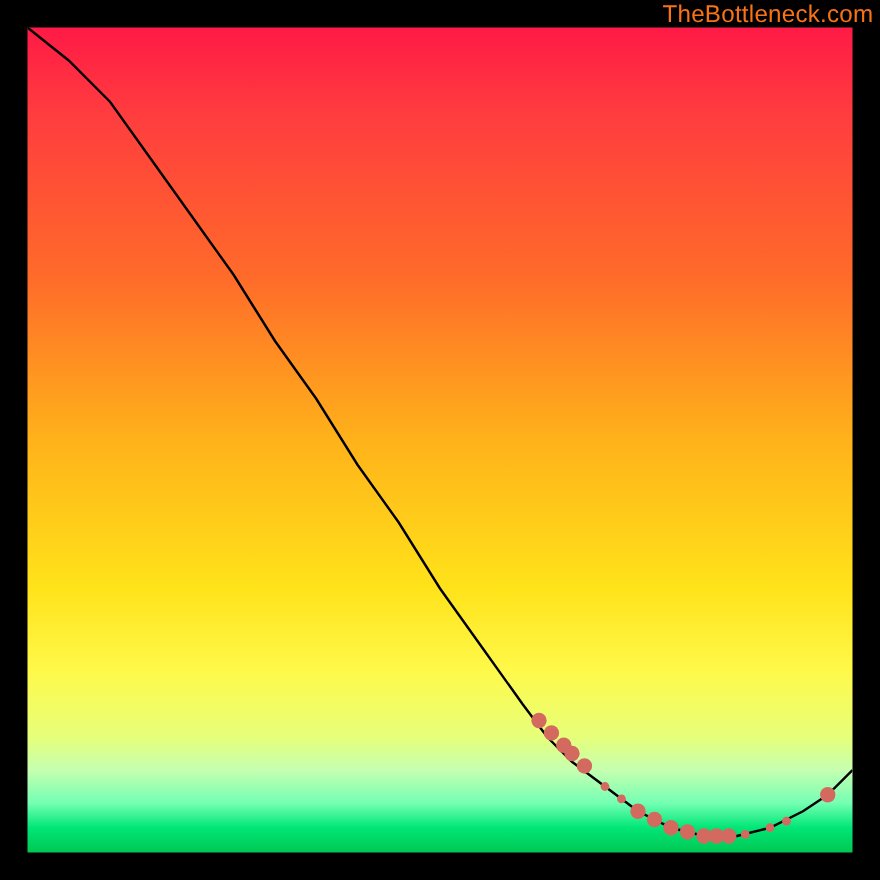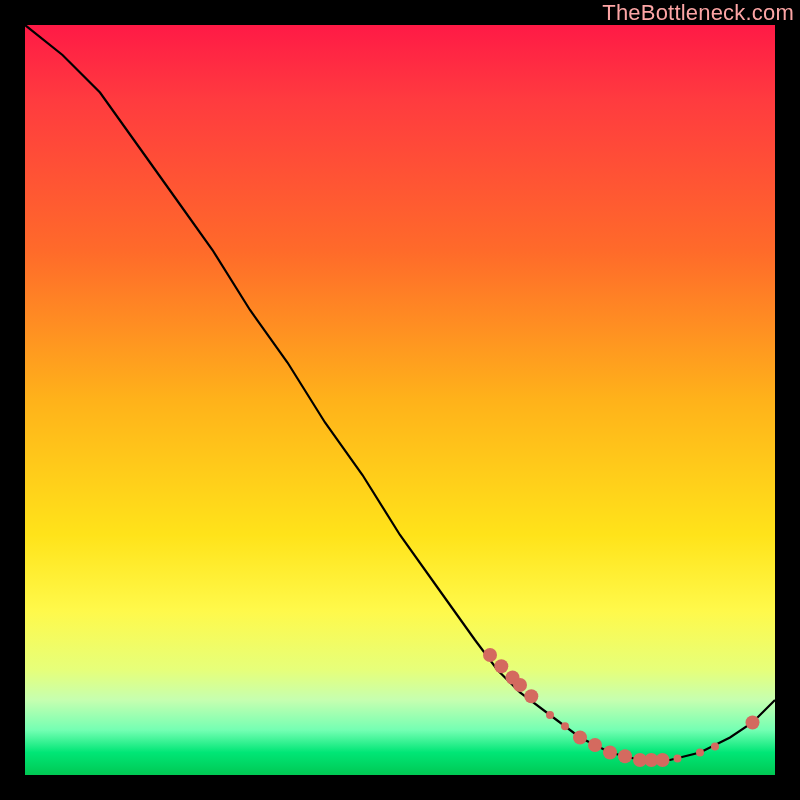--- a/index.html
+++ b/index.html
@@ -43,7 +43,7 @@
     position: absolute;
     top: 0px;
     right: 6px;
-    color: #fca5a5;
+    color: #f97316;
     font-size: 22px;
     font-family: Arial, sans-serif;
     letter-spacing: 0.2px;

